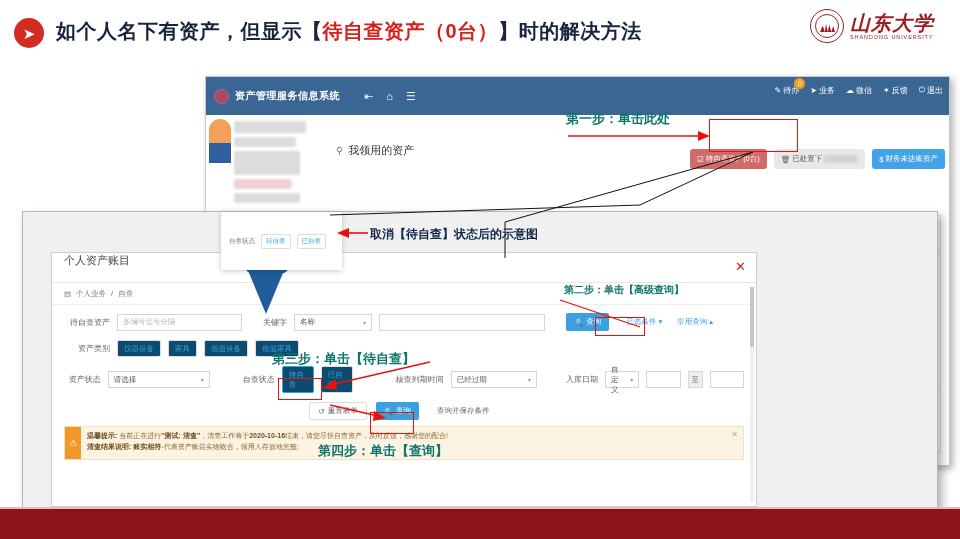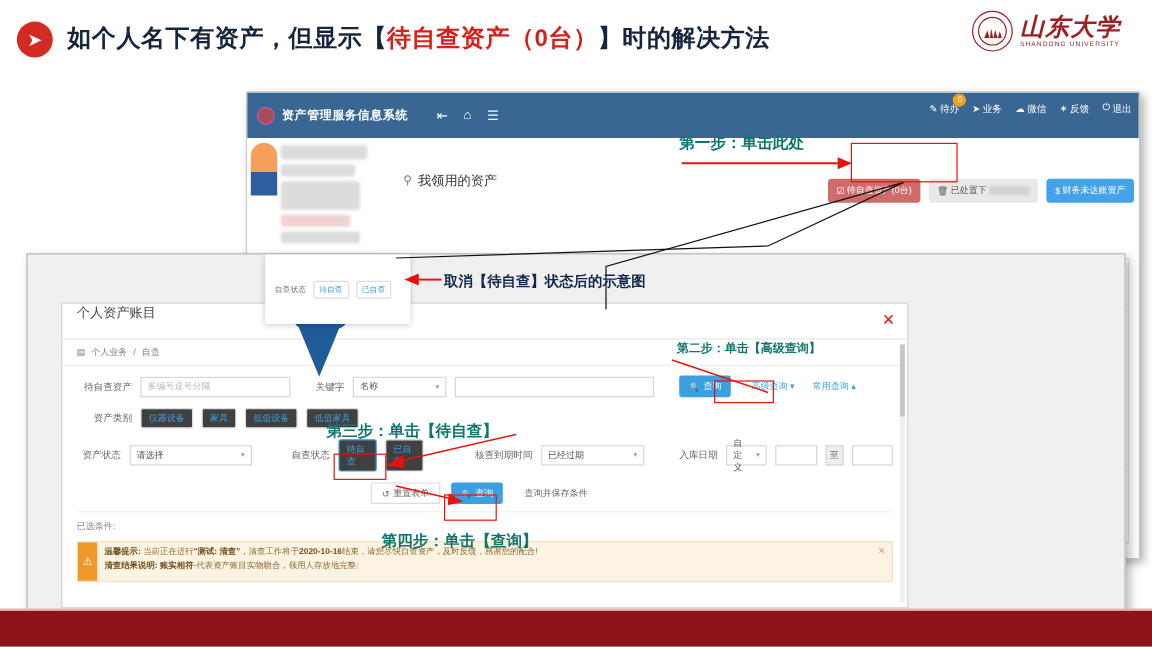--- a/index.html
+++ b/index.html
@@ -369,7 +369,7 @@
             <i>🔍</i>
             <span>查询</span>
           </span>
-        <span class="link-btn" style="margin-left:10px;"><span>高级查询</span> ▾</span>
+        <span class="link-btn" style="margin-left:10px;"><span>已选条件</span> ▾</span>
         <span class="link-btn" style="margin-left:8px;"><span>常用查询</span> ▴</span>
       </div>
 

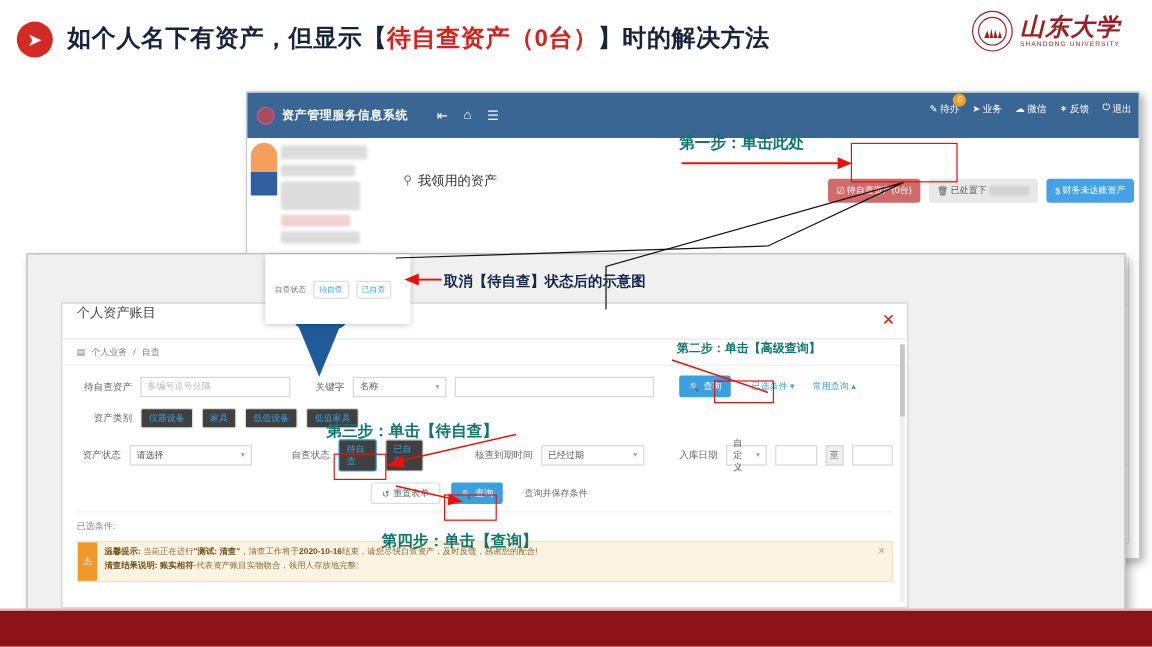--- a/index.html
+++ b/index.html
@@ -160,7 +160,7 @@
   .link-btn{ color:#3ba0e0; font-size:7.5px; cursor:pointer; white-space:nowrap;}
   .chip{
     border:1px solid #dcdcdc; border-radius:2px; padding:2.5px 6px; font-size:7.5px;
-    color:#3ba0e0; background:#404040; cursor:pointer;
+    color:#3ba0e0; background:#0c4a6e; cursor:pointer;
   }
   .chip.sel{ border-color:#3ba0e0; }
   .plain-btn{

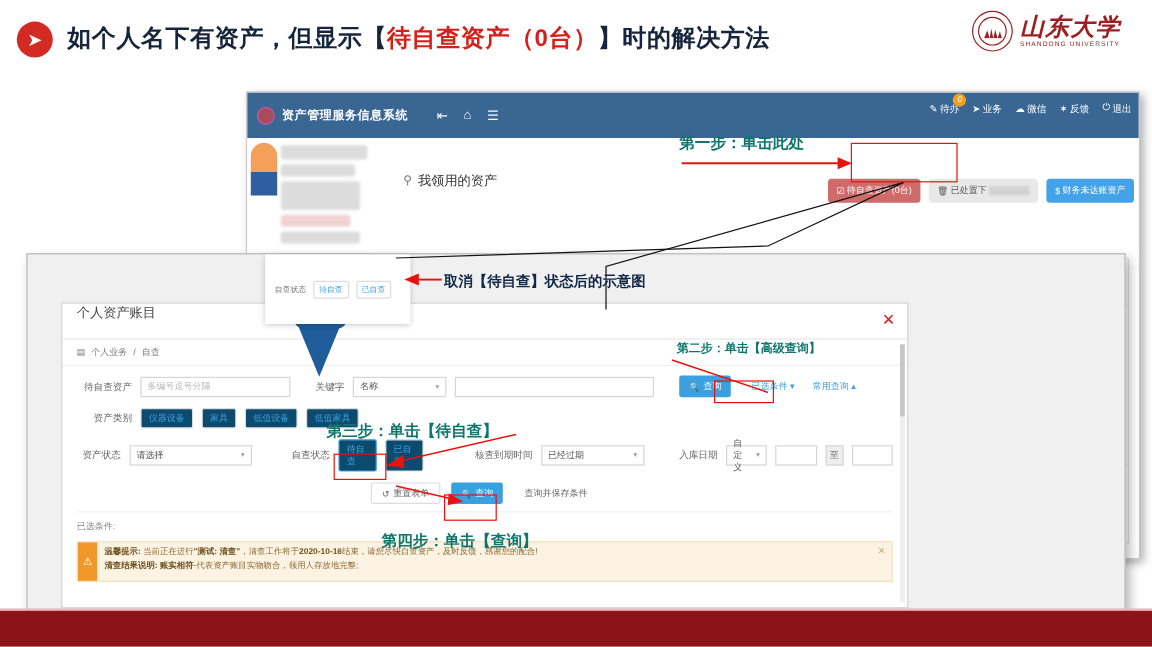--- a/index.html
+++ b/index.html
@@ -419,7 +419,6 @@
           </span>
       </div>
 
-      <div class="sel-cond">已选条件:</div>
 
       <div class="notice">
         <div class="notice-bar">⚠</div>

